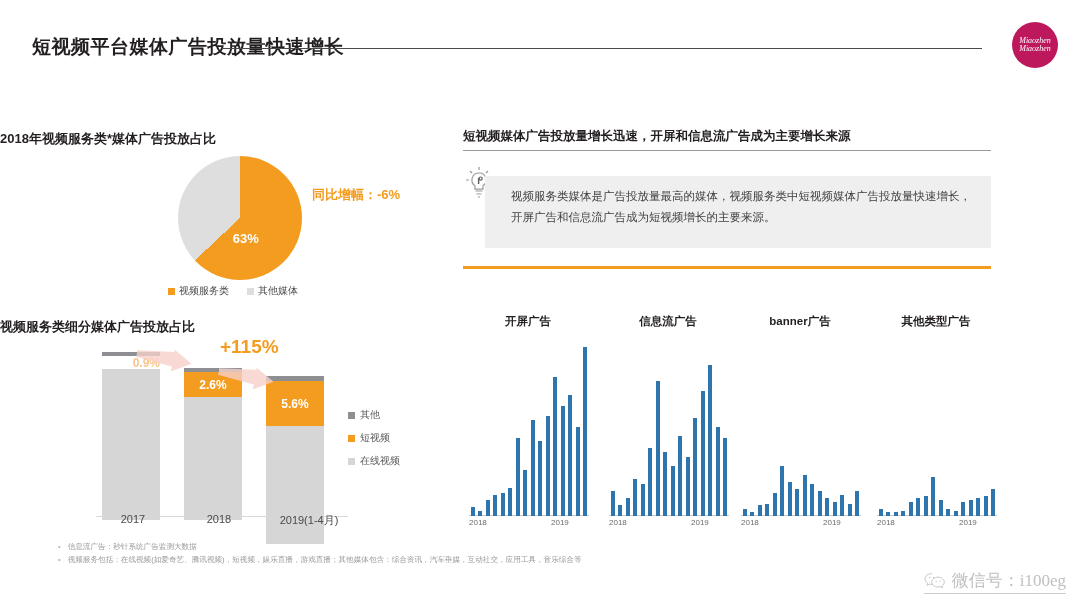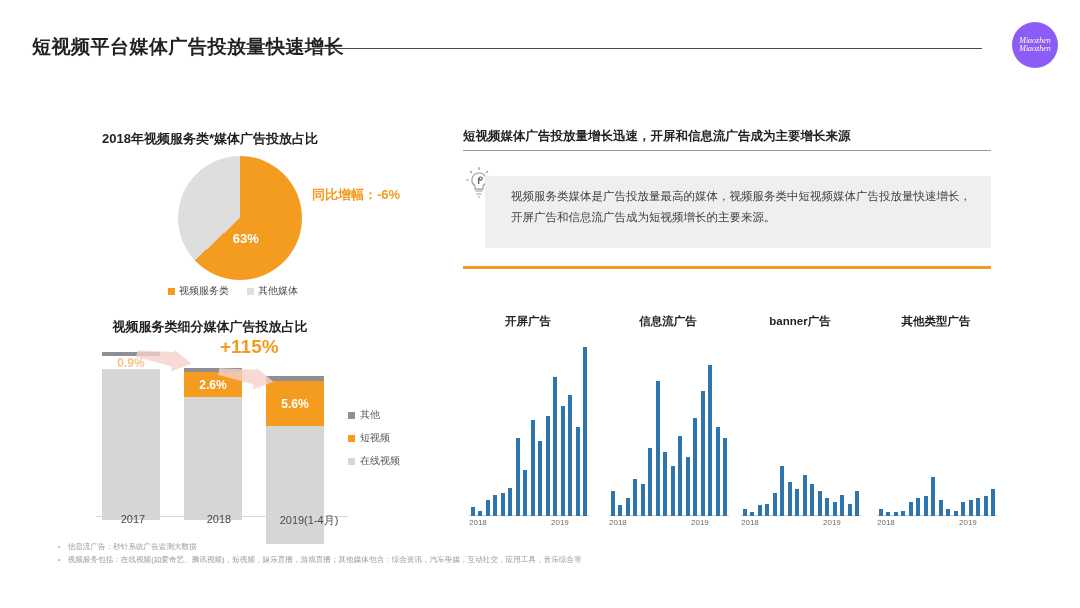--- a/index.html
+++ b/index.html
@@ -24,7 +24,7 @@
   .logo {
     position: absolute; right: 22px; top: 22px;
     width: 46px; height: 46px; border-radius: 50%;
-    background: #8b5cf6; color: #fff;
+    background: #be185d; color: #fff;
     display: flex; flex-direction: column; align-items: center; justify-content: center;
     line-height: 1.05;
     margin-left: 24px;

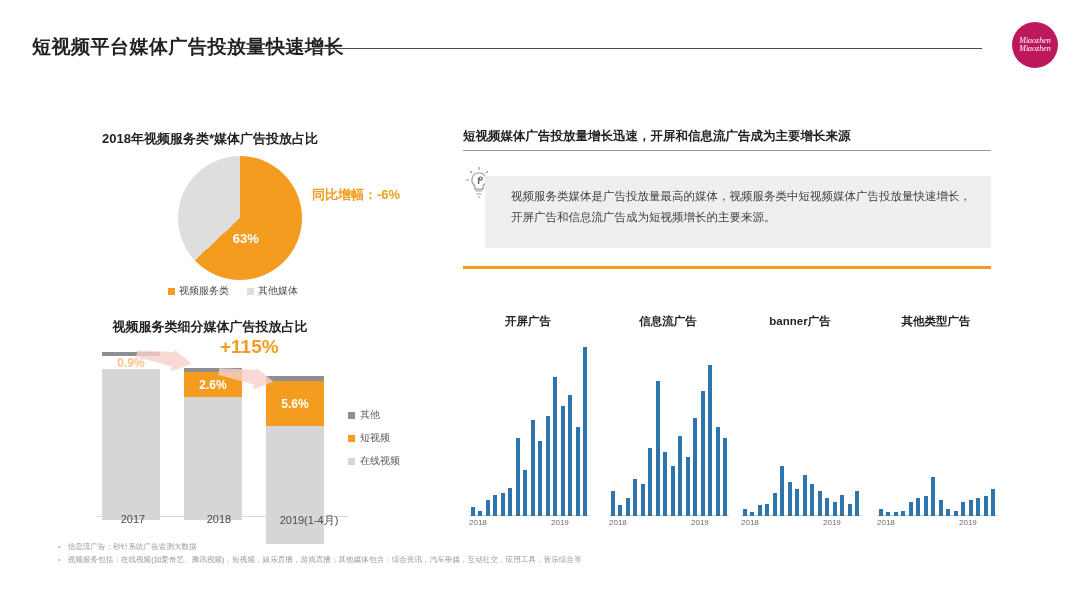--- a/index.html
+++ b/index.html
@@ -36,7 +36,7 @@
 
   .chart-title {
     position: absolute; font-size: 13px; font-weight: bold; color: #231f20;
-    text-align: center; white-space: nowrap;
+    white-space: nowrap;
   }
   #pie-title { left: 0; top: 130px; width: 420px; }
 

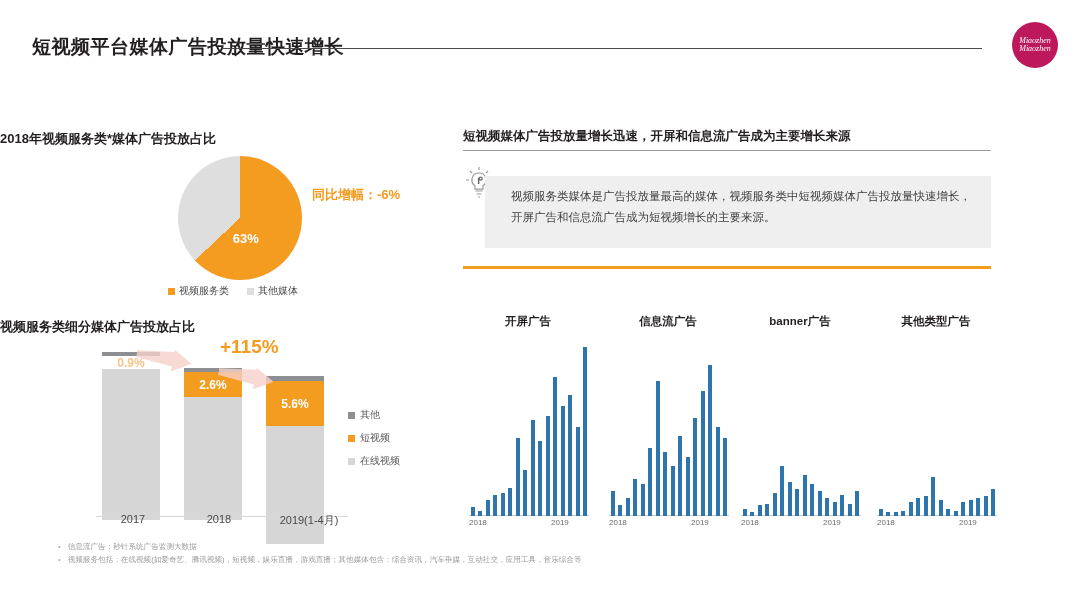--- a/index.html
+++ b/index.html
@@ -74,7 +74,7 @@
   .seg.other   { background: #8d8f92; }
   .seg.short   { background: #f49c20; display: flex; align-items: center; justify-content: center;
                  color: #fff; font-weight: bold; font-size: 12px; }
-  .seg.short.faded { background: transparent; color: #f7c48c; }
+  .seg.short.faded { background: transparent; color: #f7c48c; justify-content: flex-end; }
   .seg.online  { background: #d6d6d6; }
 
   .arrow {

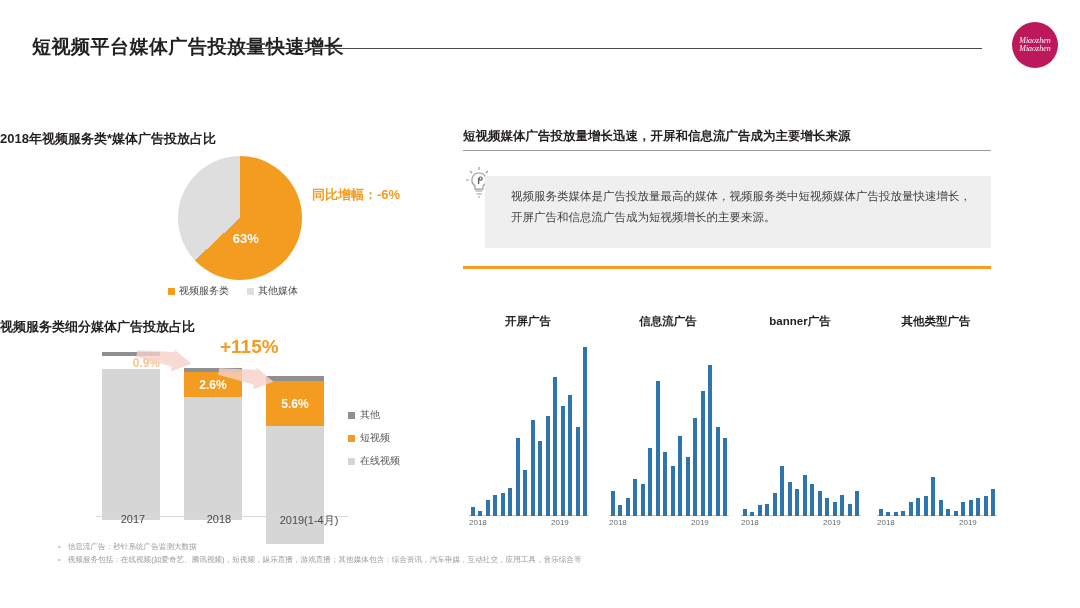--- a/index.html
+++ b/index.html
@@ -378,6 +378,17 @@
     </div>
   </div>
 
+  <div class="wm">
+    <svg width="22" height="18" viewBox="0 0 22 18">
+      <path d="M8 1.5C4.2 1.5 1 3.9 1 6.9c0 1.7 1 3.2 2.6 4.2L3 13.3l2.4-1.2c.8.2 1.7.4 2.6.4" fill="none" stroke="#c6c6c6" stroke-width="1"></path>
+      <path d="M14 5.2c-3.5 0-6.3 2.2-6.3 4.9s2.8 4.9 6.3 4.9c.8 0 1.6-.1 2.3-.3l2.2 1.1-.5-1.9c1.4-.9 2.3-2.3 2.3-3.8 0-2.7-2.8-4.9-6.3-4.9z" fill="none" stroke="#c6c6c6" stroke-width="1"></path>
+      <circle cx="5.8" cy="5.6" r=".8" fill="#c6c6c6"></circle>
+      <circle cx="9.8" cy="5.6" r=".8" fill="#c6c6c6"></circle>
+      <circle cx="12.2" cy="9.2" r=".7" fill="#c6c6c6"></circle>
+      <circle cx="16" cy="9.2" r=".7" fill="#c6c6c6"></circle>
+    </svg>
+    <span>微信号：i100eg</span>
+  </div>
 
 </div>
 

